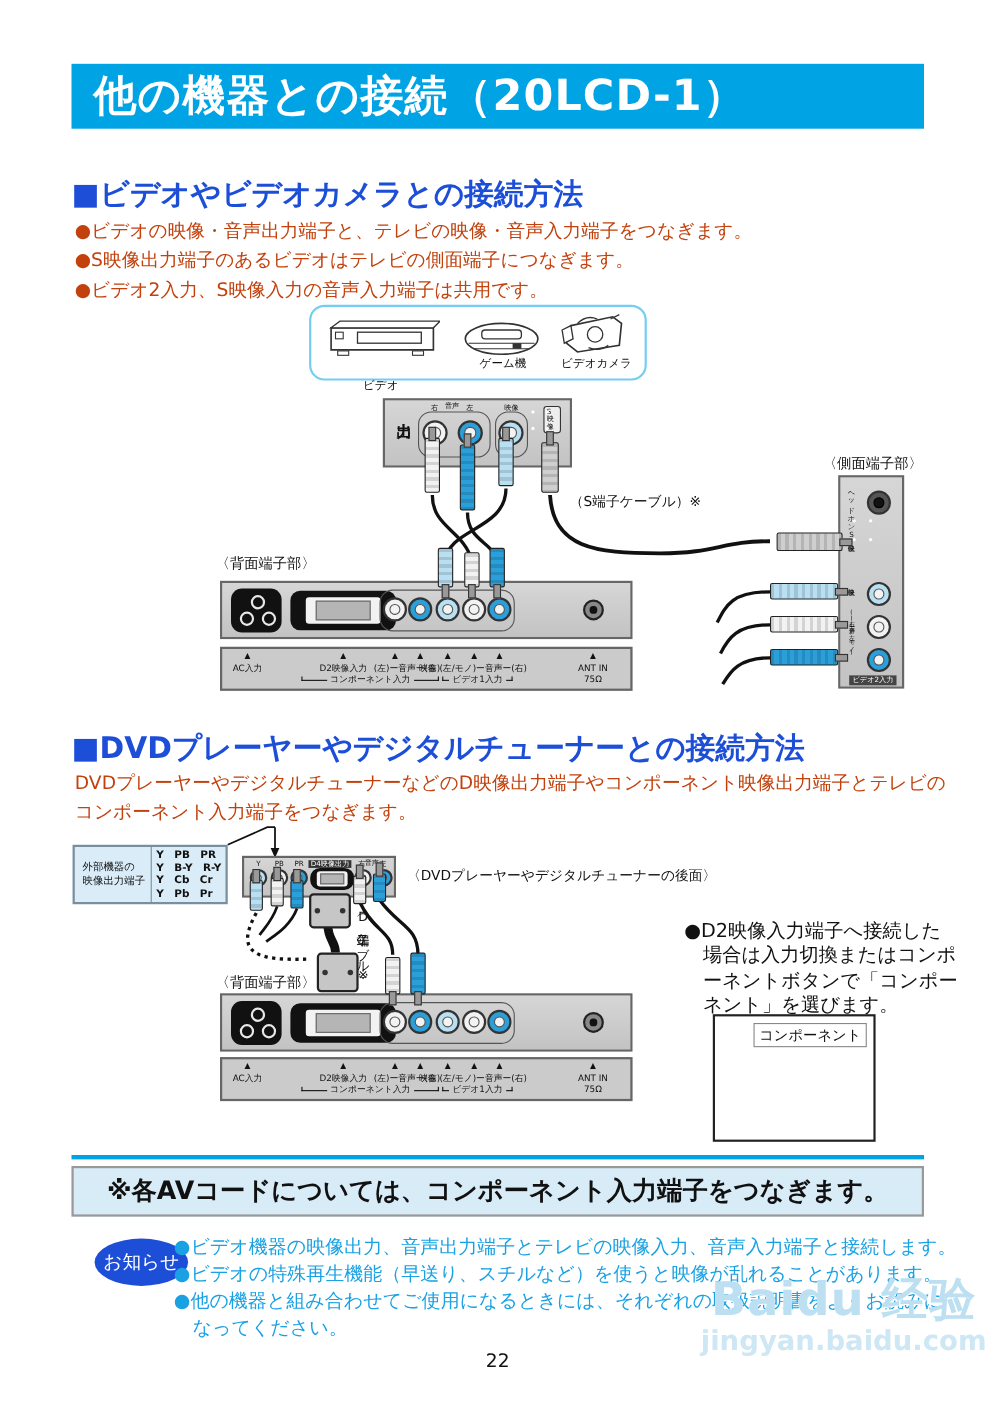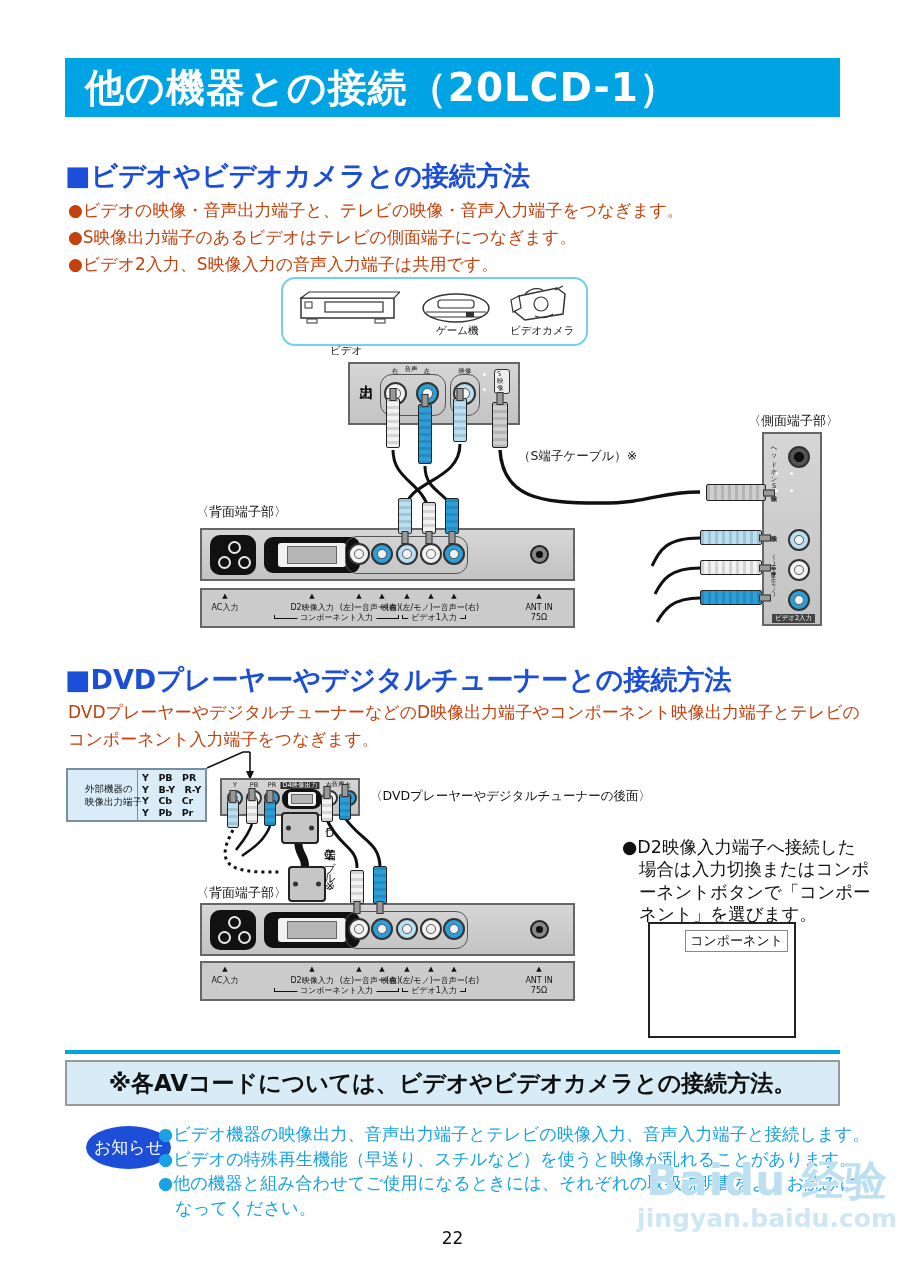--- a/index.html
+++ b/index.html
@@ -88,7 +88,7 @@
   .tablebox { left:66px; top:768px; width:141px; height:54px; border:2px solid #7a8f9d; background:#d9ecf7;
            box-sizing:border-box; display:flex; z-index:2; }
   .tablebox .lcol { width:70px; border-right:1.5px solid #7a8f9d; display:flex; flex-direction:column;
-           justify-content:center; padding-left:17px; box-sizing:border-box; font-size:9.5px; line-height:13px; color:#111; }
+           justify-content:center; padding-left:7px; box-sizing:border-box; font-size:9.5px; line-height:13px; color:#111; }
   .tablebox .rcol { flex:1; display:flex; flex-direction:column; justify-content:center;
            font-size:9.5px; line-height:11.5px; color:#111; padding-left:4px; font-weight:bold; }
 

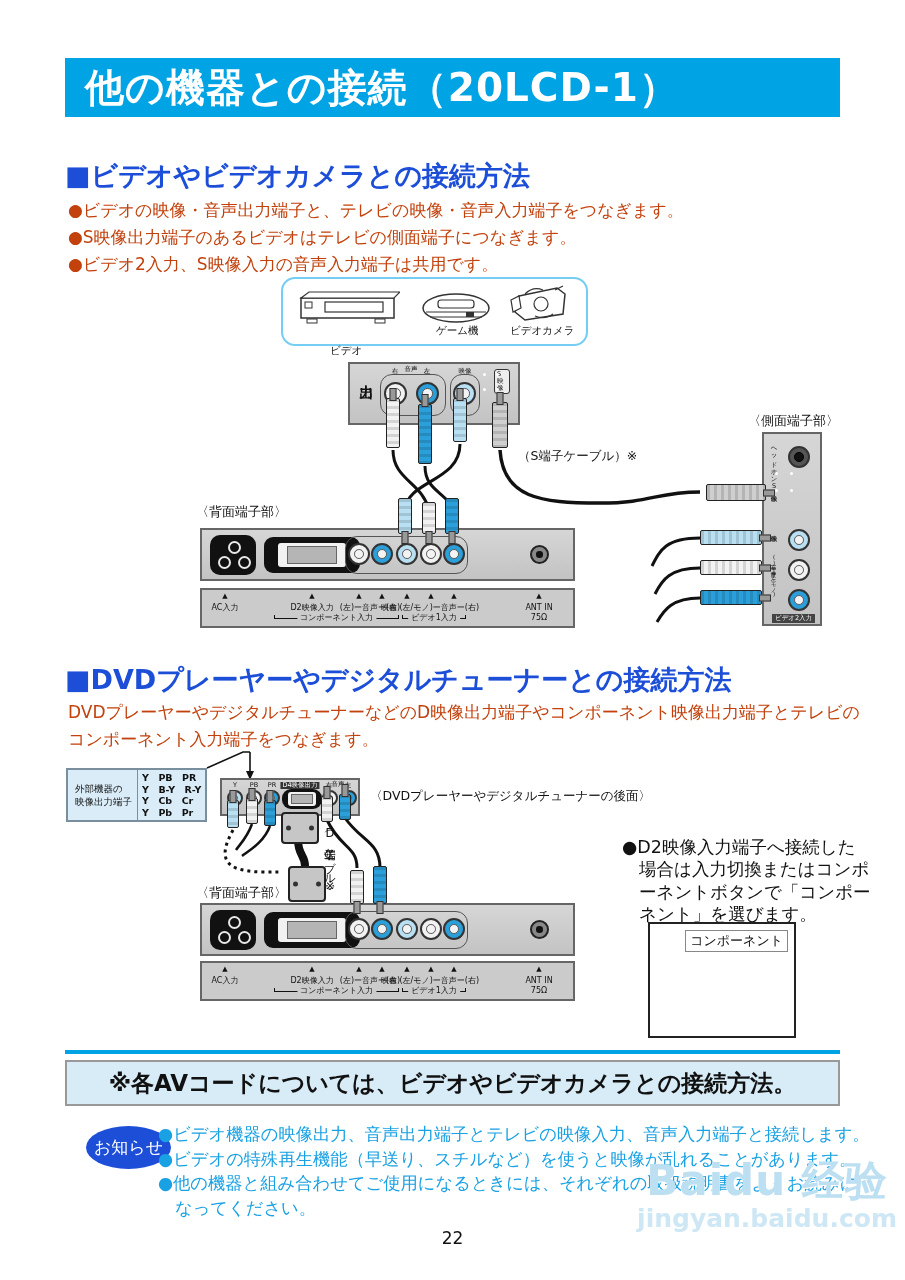--- a/index.html
+++ b/index.html
@@ -395,7 +395,7 @@
   </div>
 
   <div class="abs bluerule"></div>
-  <div class="abs notebar nw">※各AVコードについては、ビデオやビデオカメラとの接続方法。</div>
+  <div class="abs notebar nw">※各AVコードについては、コンポーネント入力端子をつなぎます。</div>
 
   <div class="abs badge">お知らせ</div>
   <div class="abs notice">

